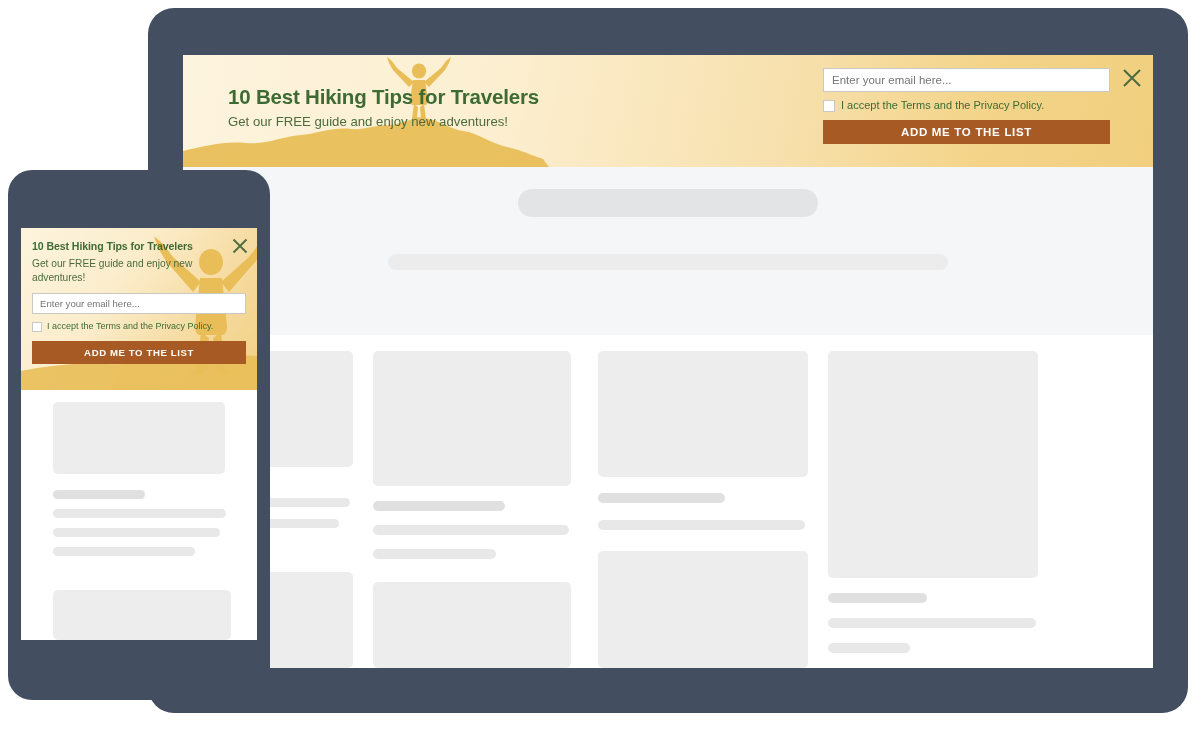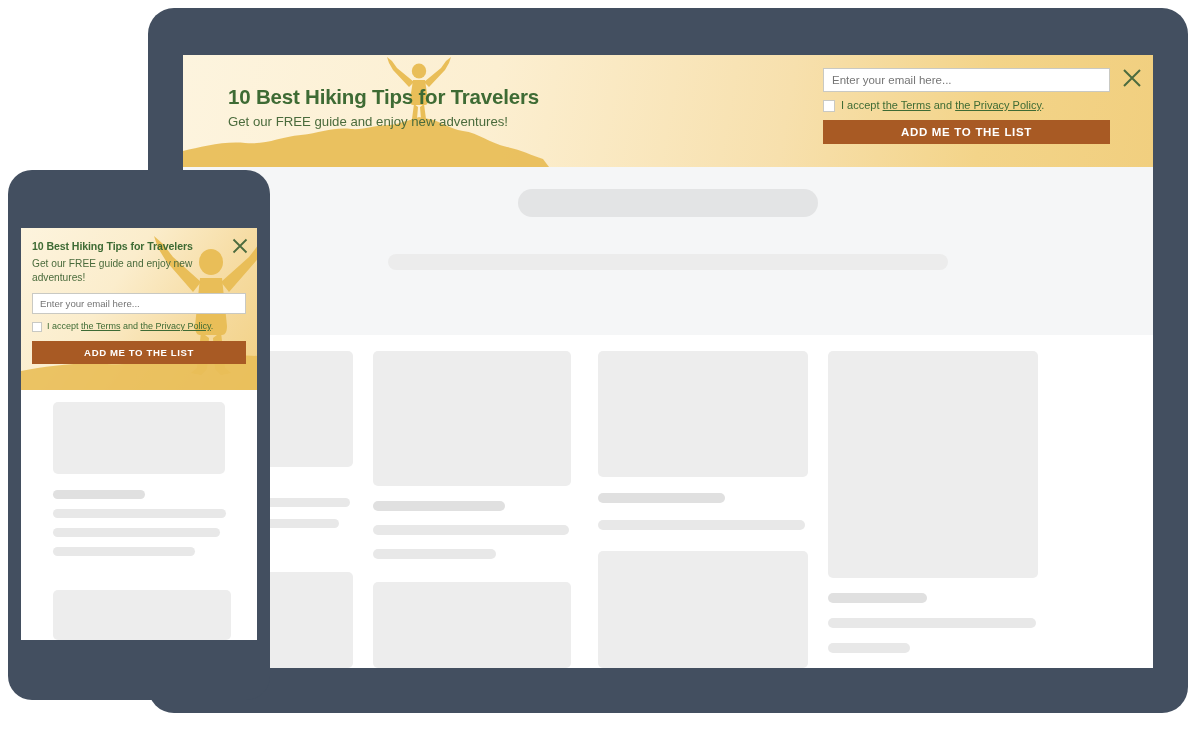--- a/index.html
+++ b/index.html
@@ -103,7 +103,7 @@
     margin-top: 1px;
     cursor: pointer;
   }
-  .lnk { color: #3E6B34; text-decoration: underline; cursor: pointer; }
+  .lnk { color: #3E6B34; cursor: pointer; }
   #banner-cta {
     display: block;
     width: 100%;

